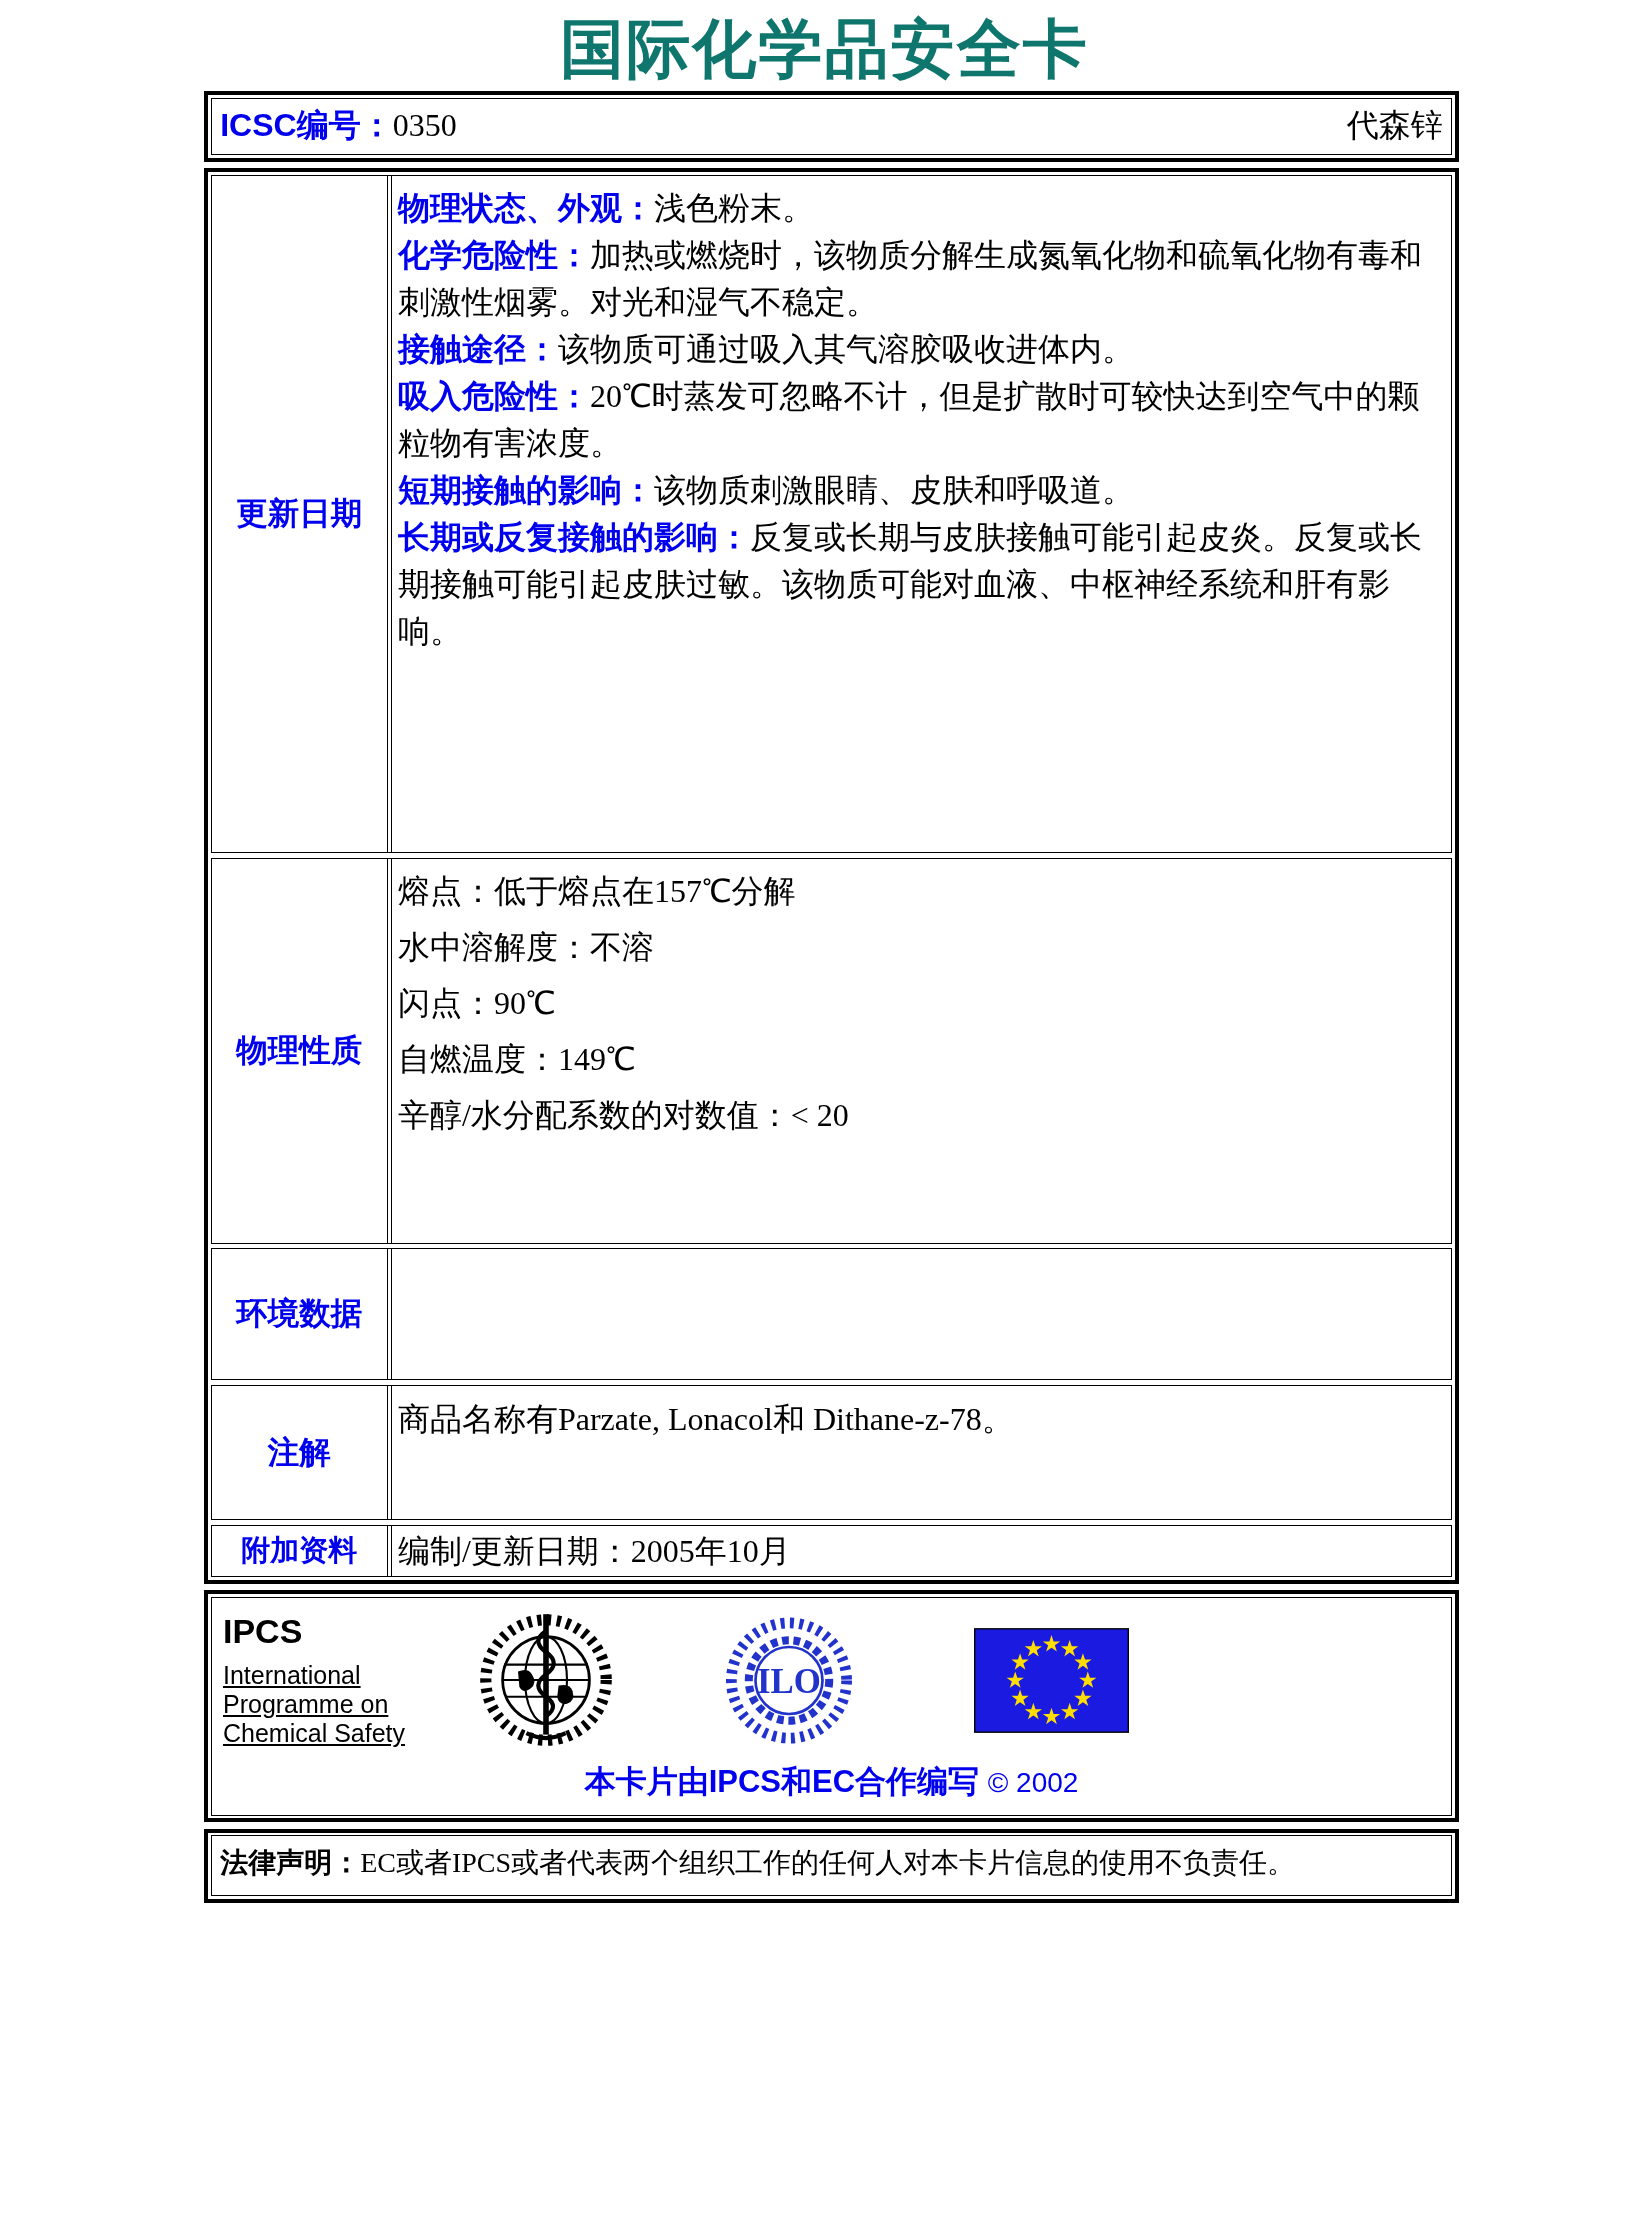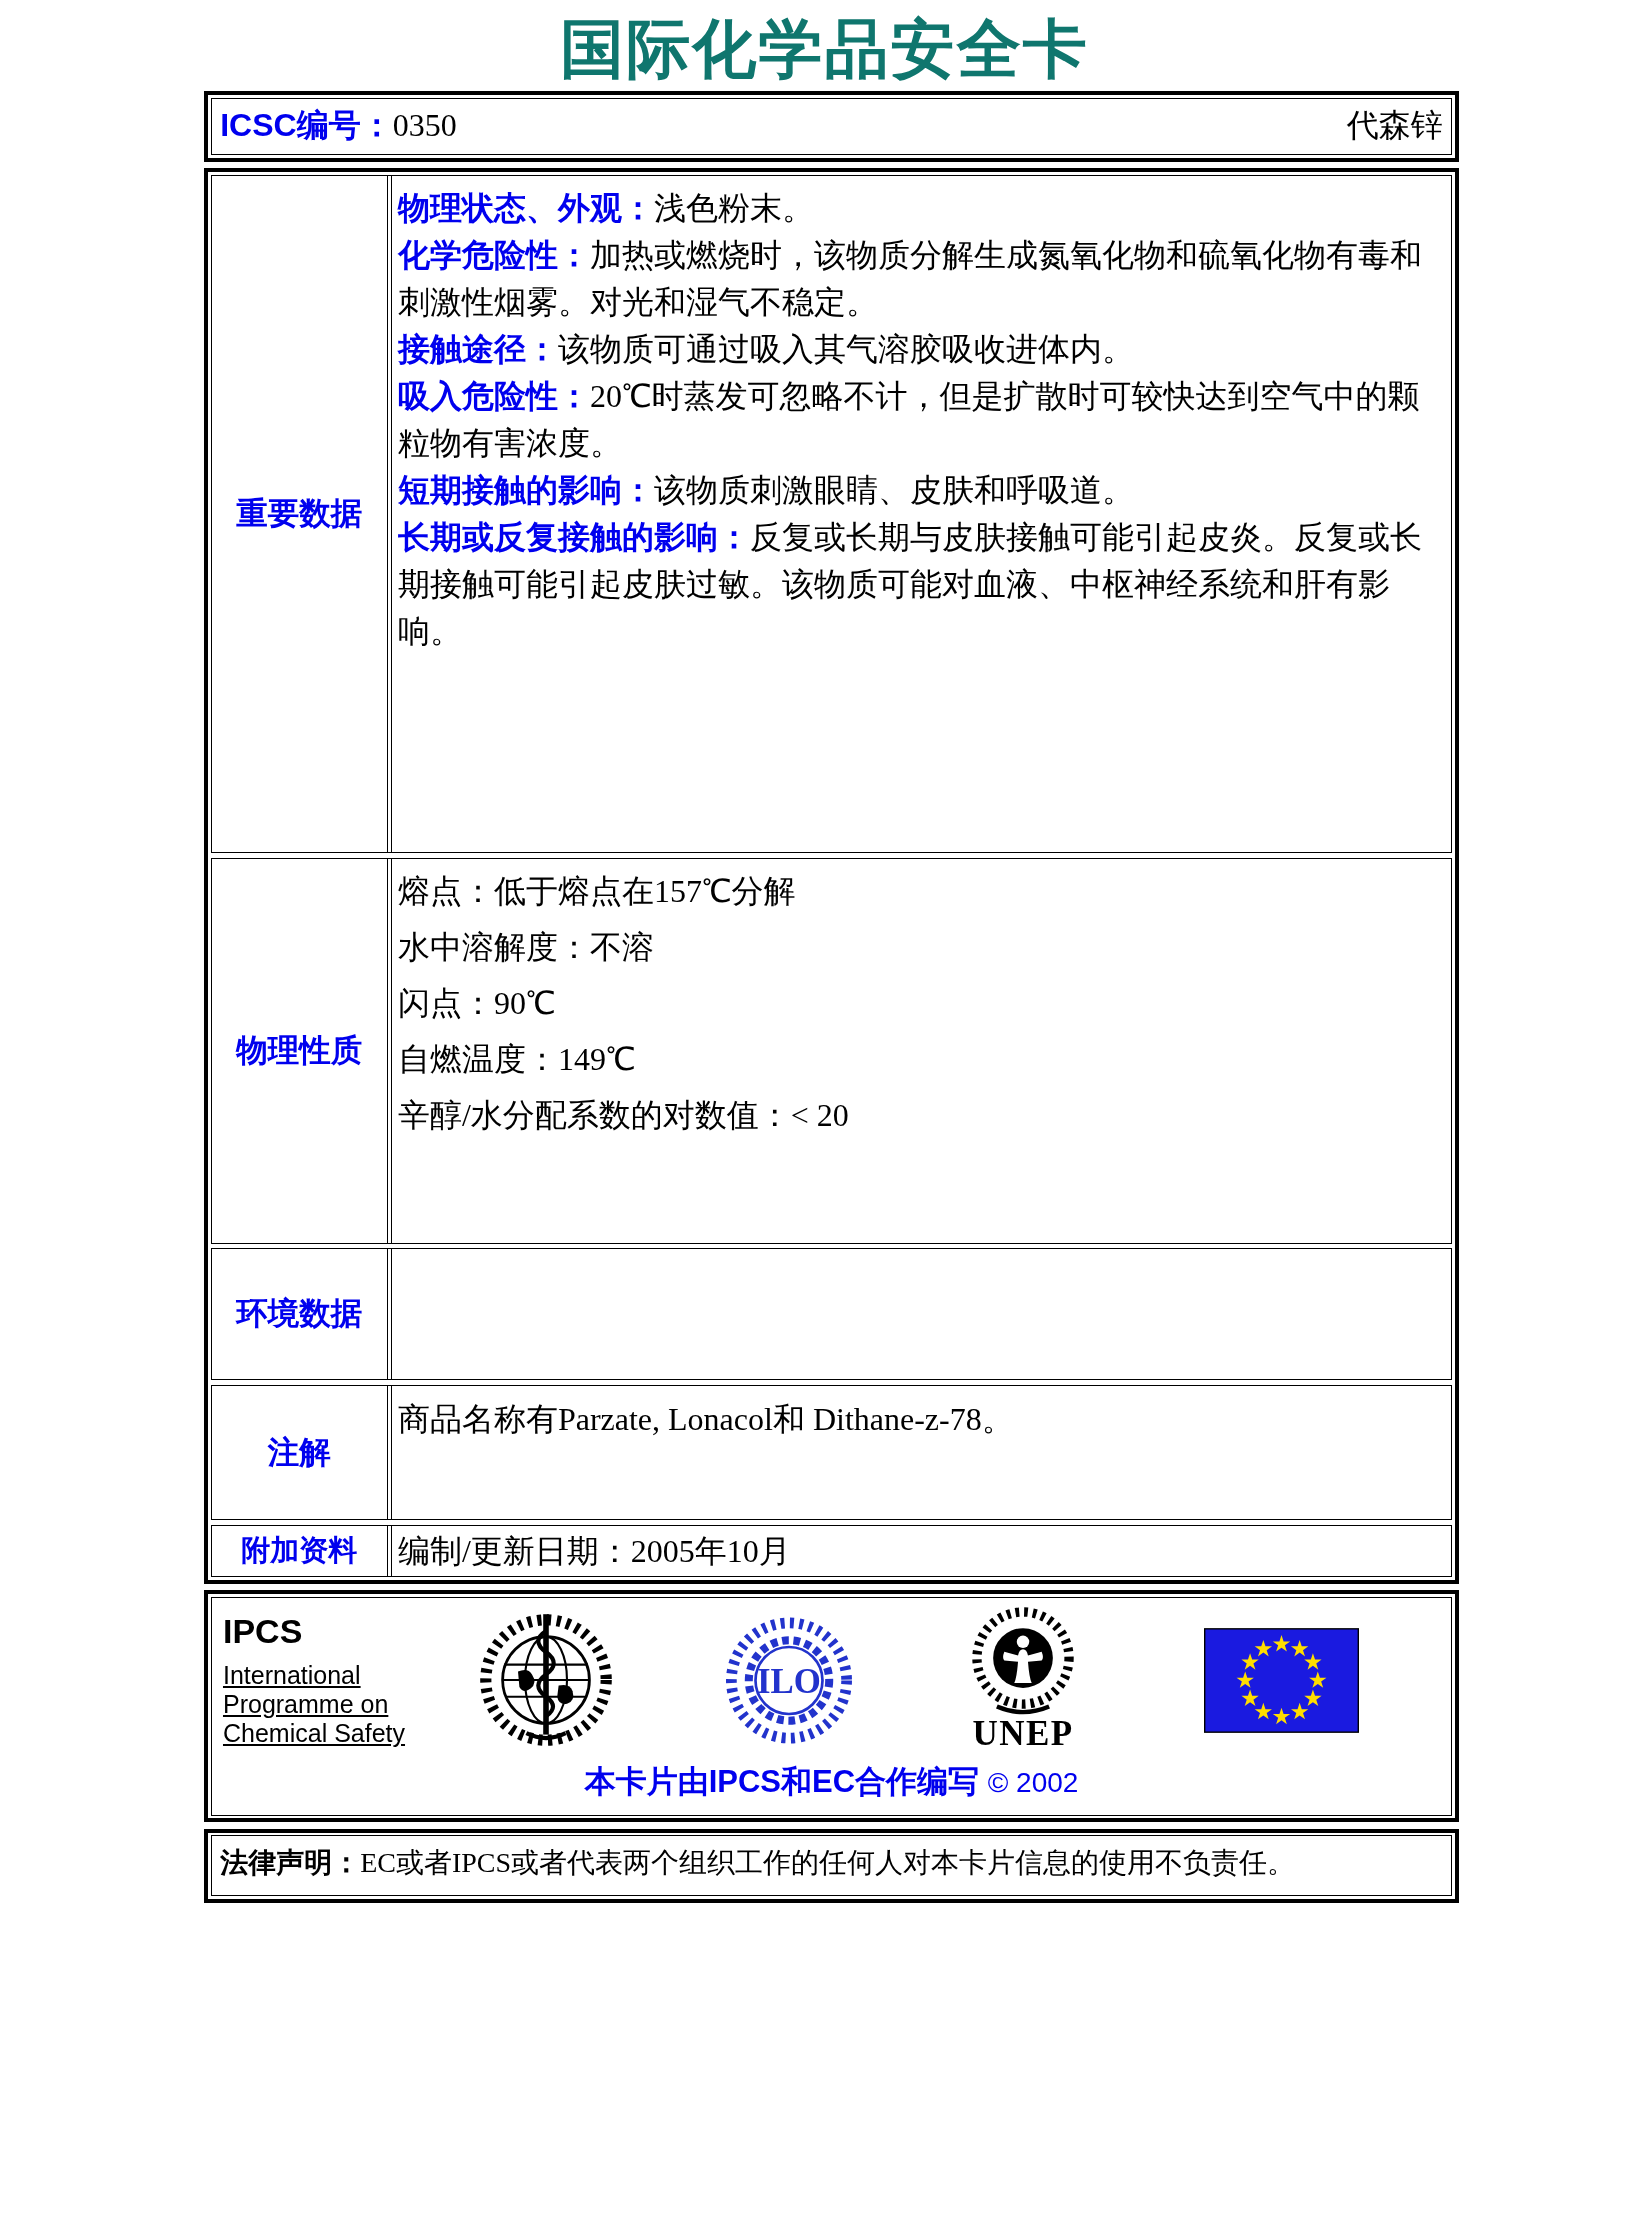--- a/index.html
+++ b/index.html
@@ -97,7 +97,7 @@
     <div class="obox">
 
       <div class="trow" style="min-height:676px;">
-        <div class="lcell">重要数据</div>
+        <div class="lcell">更新日期</div>
         <div class="ccell">
           <p class="entry"><span class="lbl">物理状态、外观：</span><span>浅色粉末。</span></p>
           <p class="entry"><span class="lbl">化学危险性：</span><span>加热或燃烧时，该物质分解生成氮氧化物和硫氧化物有毒和刺激性烟雾。对光和湿气不稳定。</span></p>

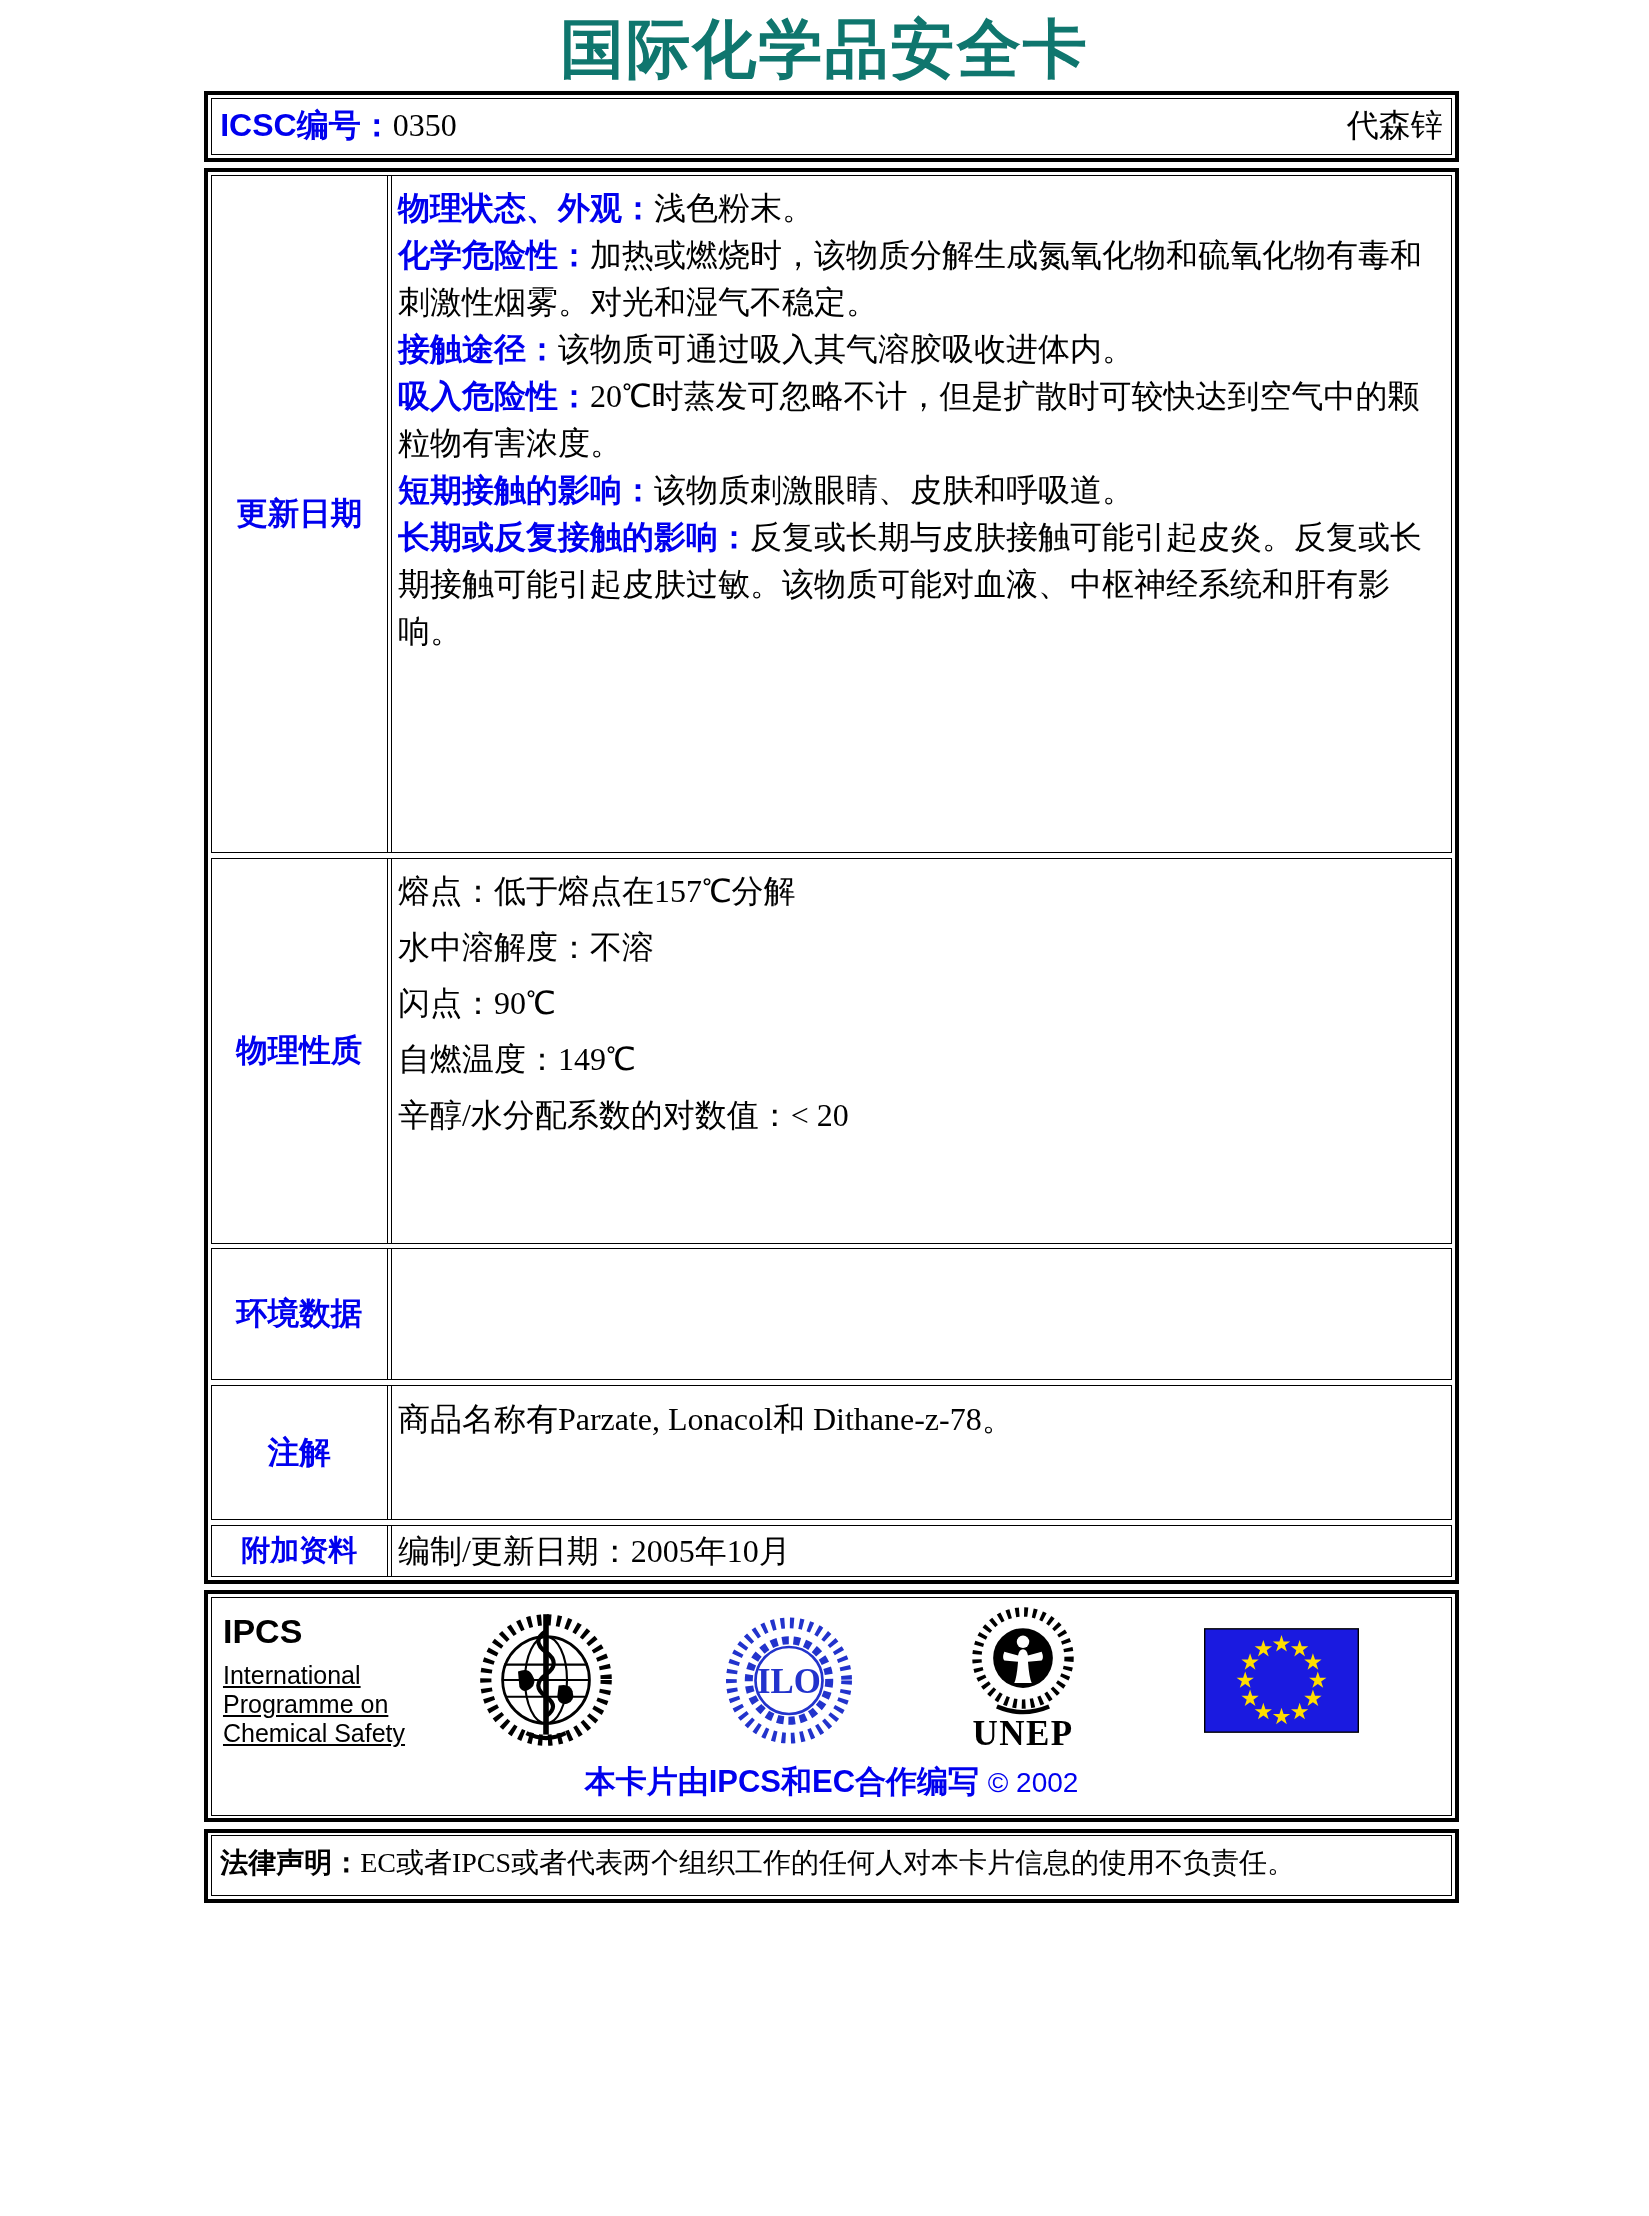--- a/index.html
+++ b/index.html
@@ -168,16 +168,6 @@
             <text x="100" y="118" text-anchor="middle" font-family="Liberation Serif, serif" font-weight="bold" font-size="52" fill="#2233cc">ILO</text>
           </svg>
 
-          <div class="unep-wrap">
-            <svg width="126" height="112" viewBox="0 0 200 180">
-              <circle cx="100" cy="82" r="74" fill="none" stroke="#000" stroke-width="15" stroke-dasharray="6 8"></circle>
-              <circle cx="100" cy="82" r="48" fill="#000"></circle>
-              <circle cx="100" cy="56" r="10" fill="#fff"></circle>
-              <path d="M100,68 q-6,0 -8,10 l-22,-6 q-4,10 0,14 l22,2 q-2,26 -6,34 h28 q-4,-8 -6,-34 l22,-2 q4,-4 0,-14 l-22,6 q-2,-10 -8,-10 z" fill="#fff"></path>
-              <path d="M58,160 q42,18 84,0" fill="none" stroke="#000" stroke-width="7"></path>
-            </svg>
-            <div class="unep-text">UNEP</div>
-          </div>
 
           <svg style="margin-left:118px;" width="155" height="105" viewBox="0 0 222 150">
             <rect x="1" y="1" width="220" height="148" fill="#1a1ae0" stroke="#000" stroke-width="2"></rect>

